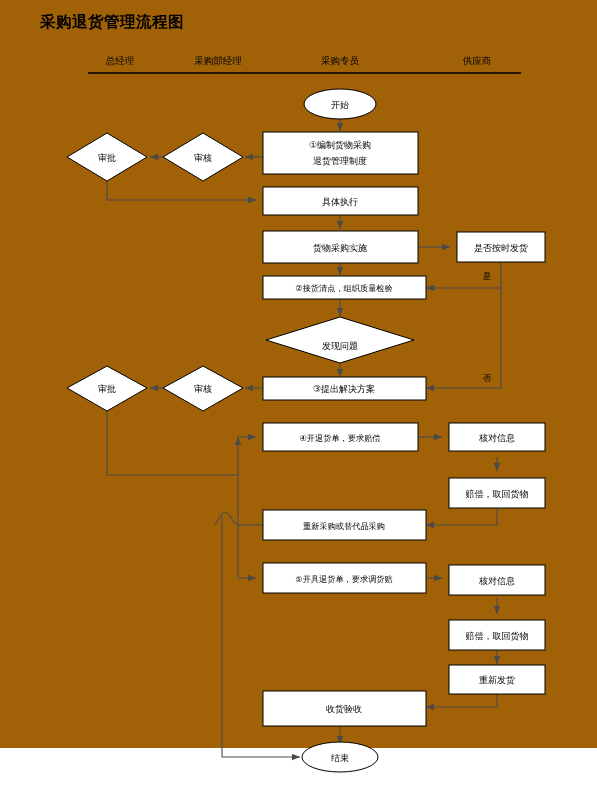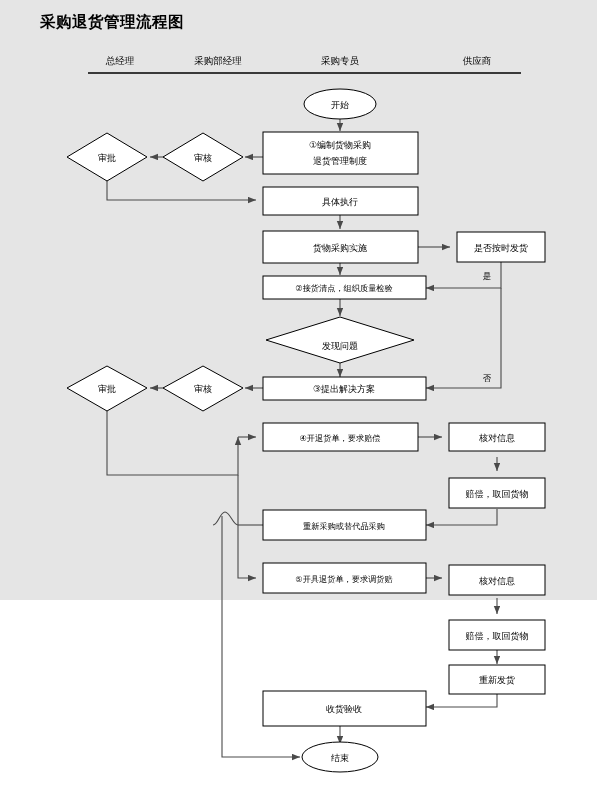--- a/index.html
+++ b/index.html
@@ -17,8 +17,8 @@
   #page {
     position: relative;
     width: 597px;
-    height: 600px;
-    background: #e5e5e5;
+    height: 748px;
+    background: #a16207;
   }
   .title {
     position: absolute;

